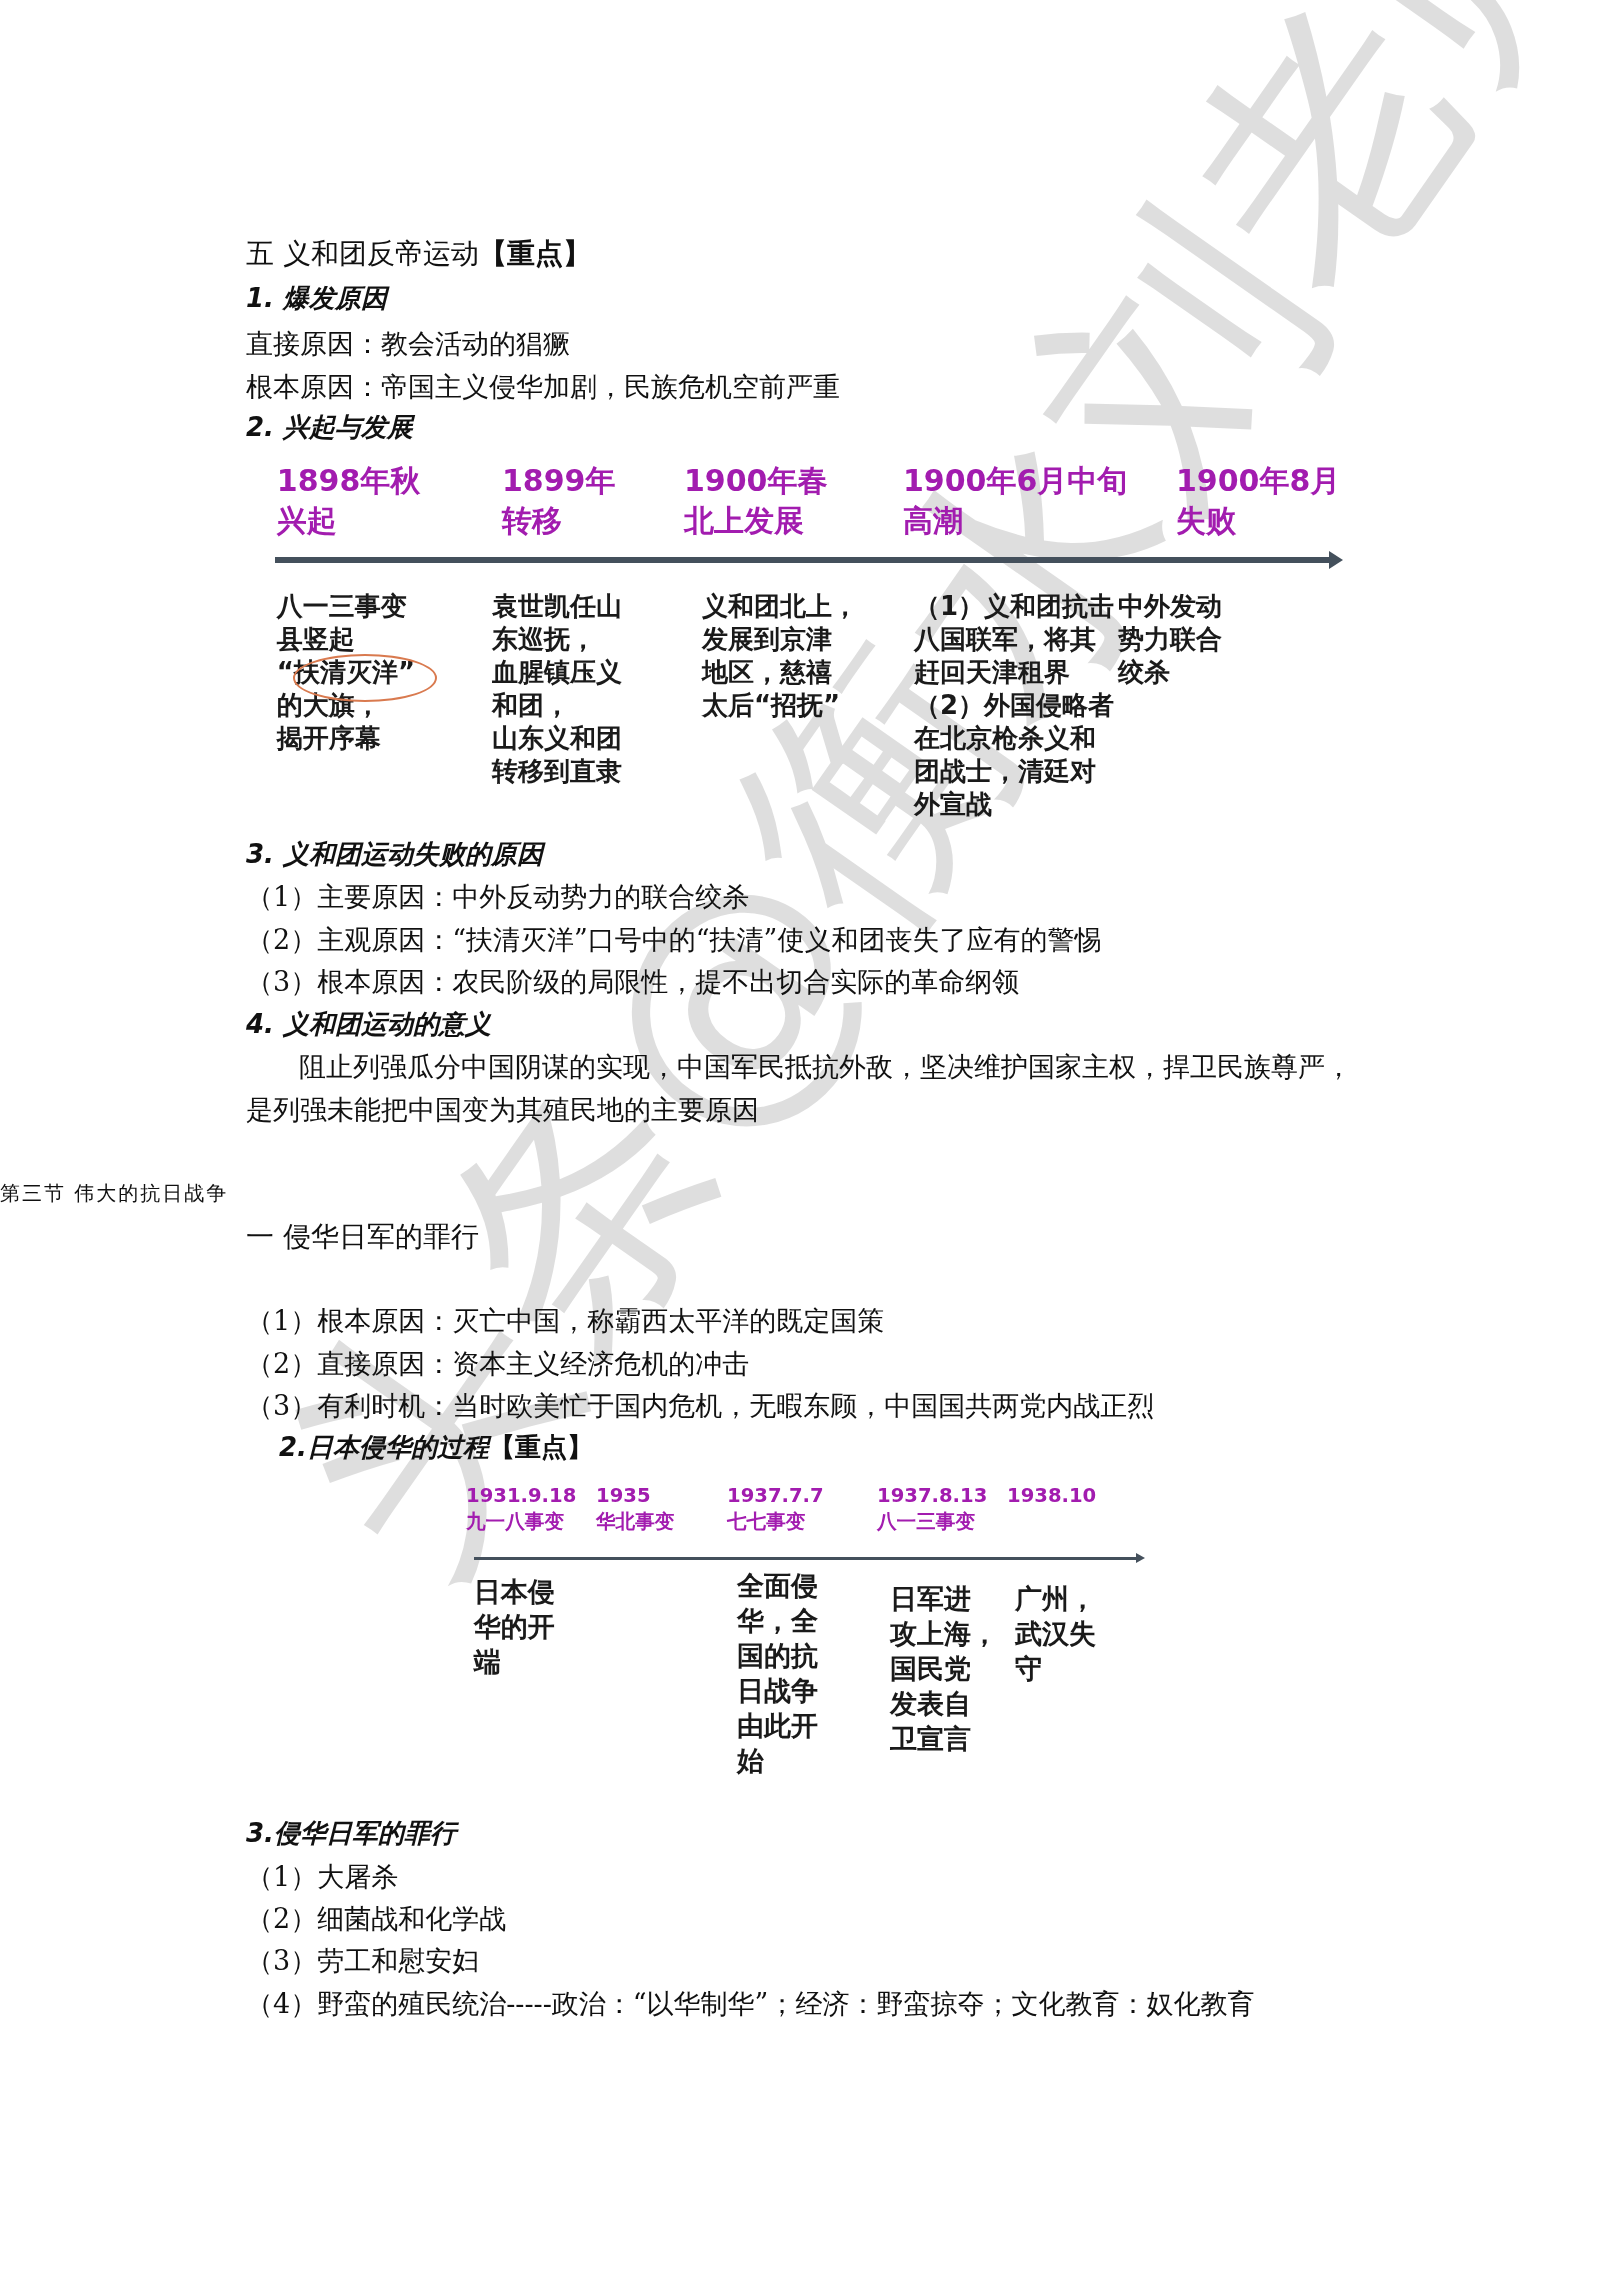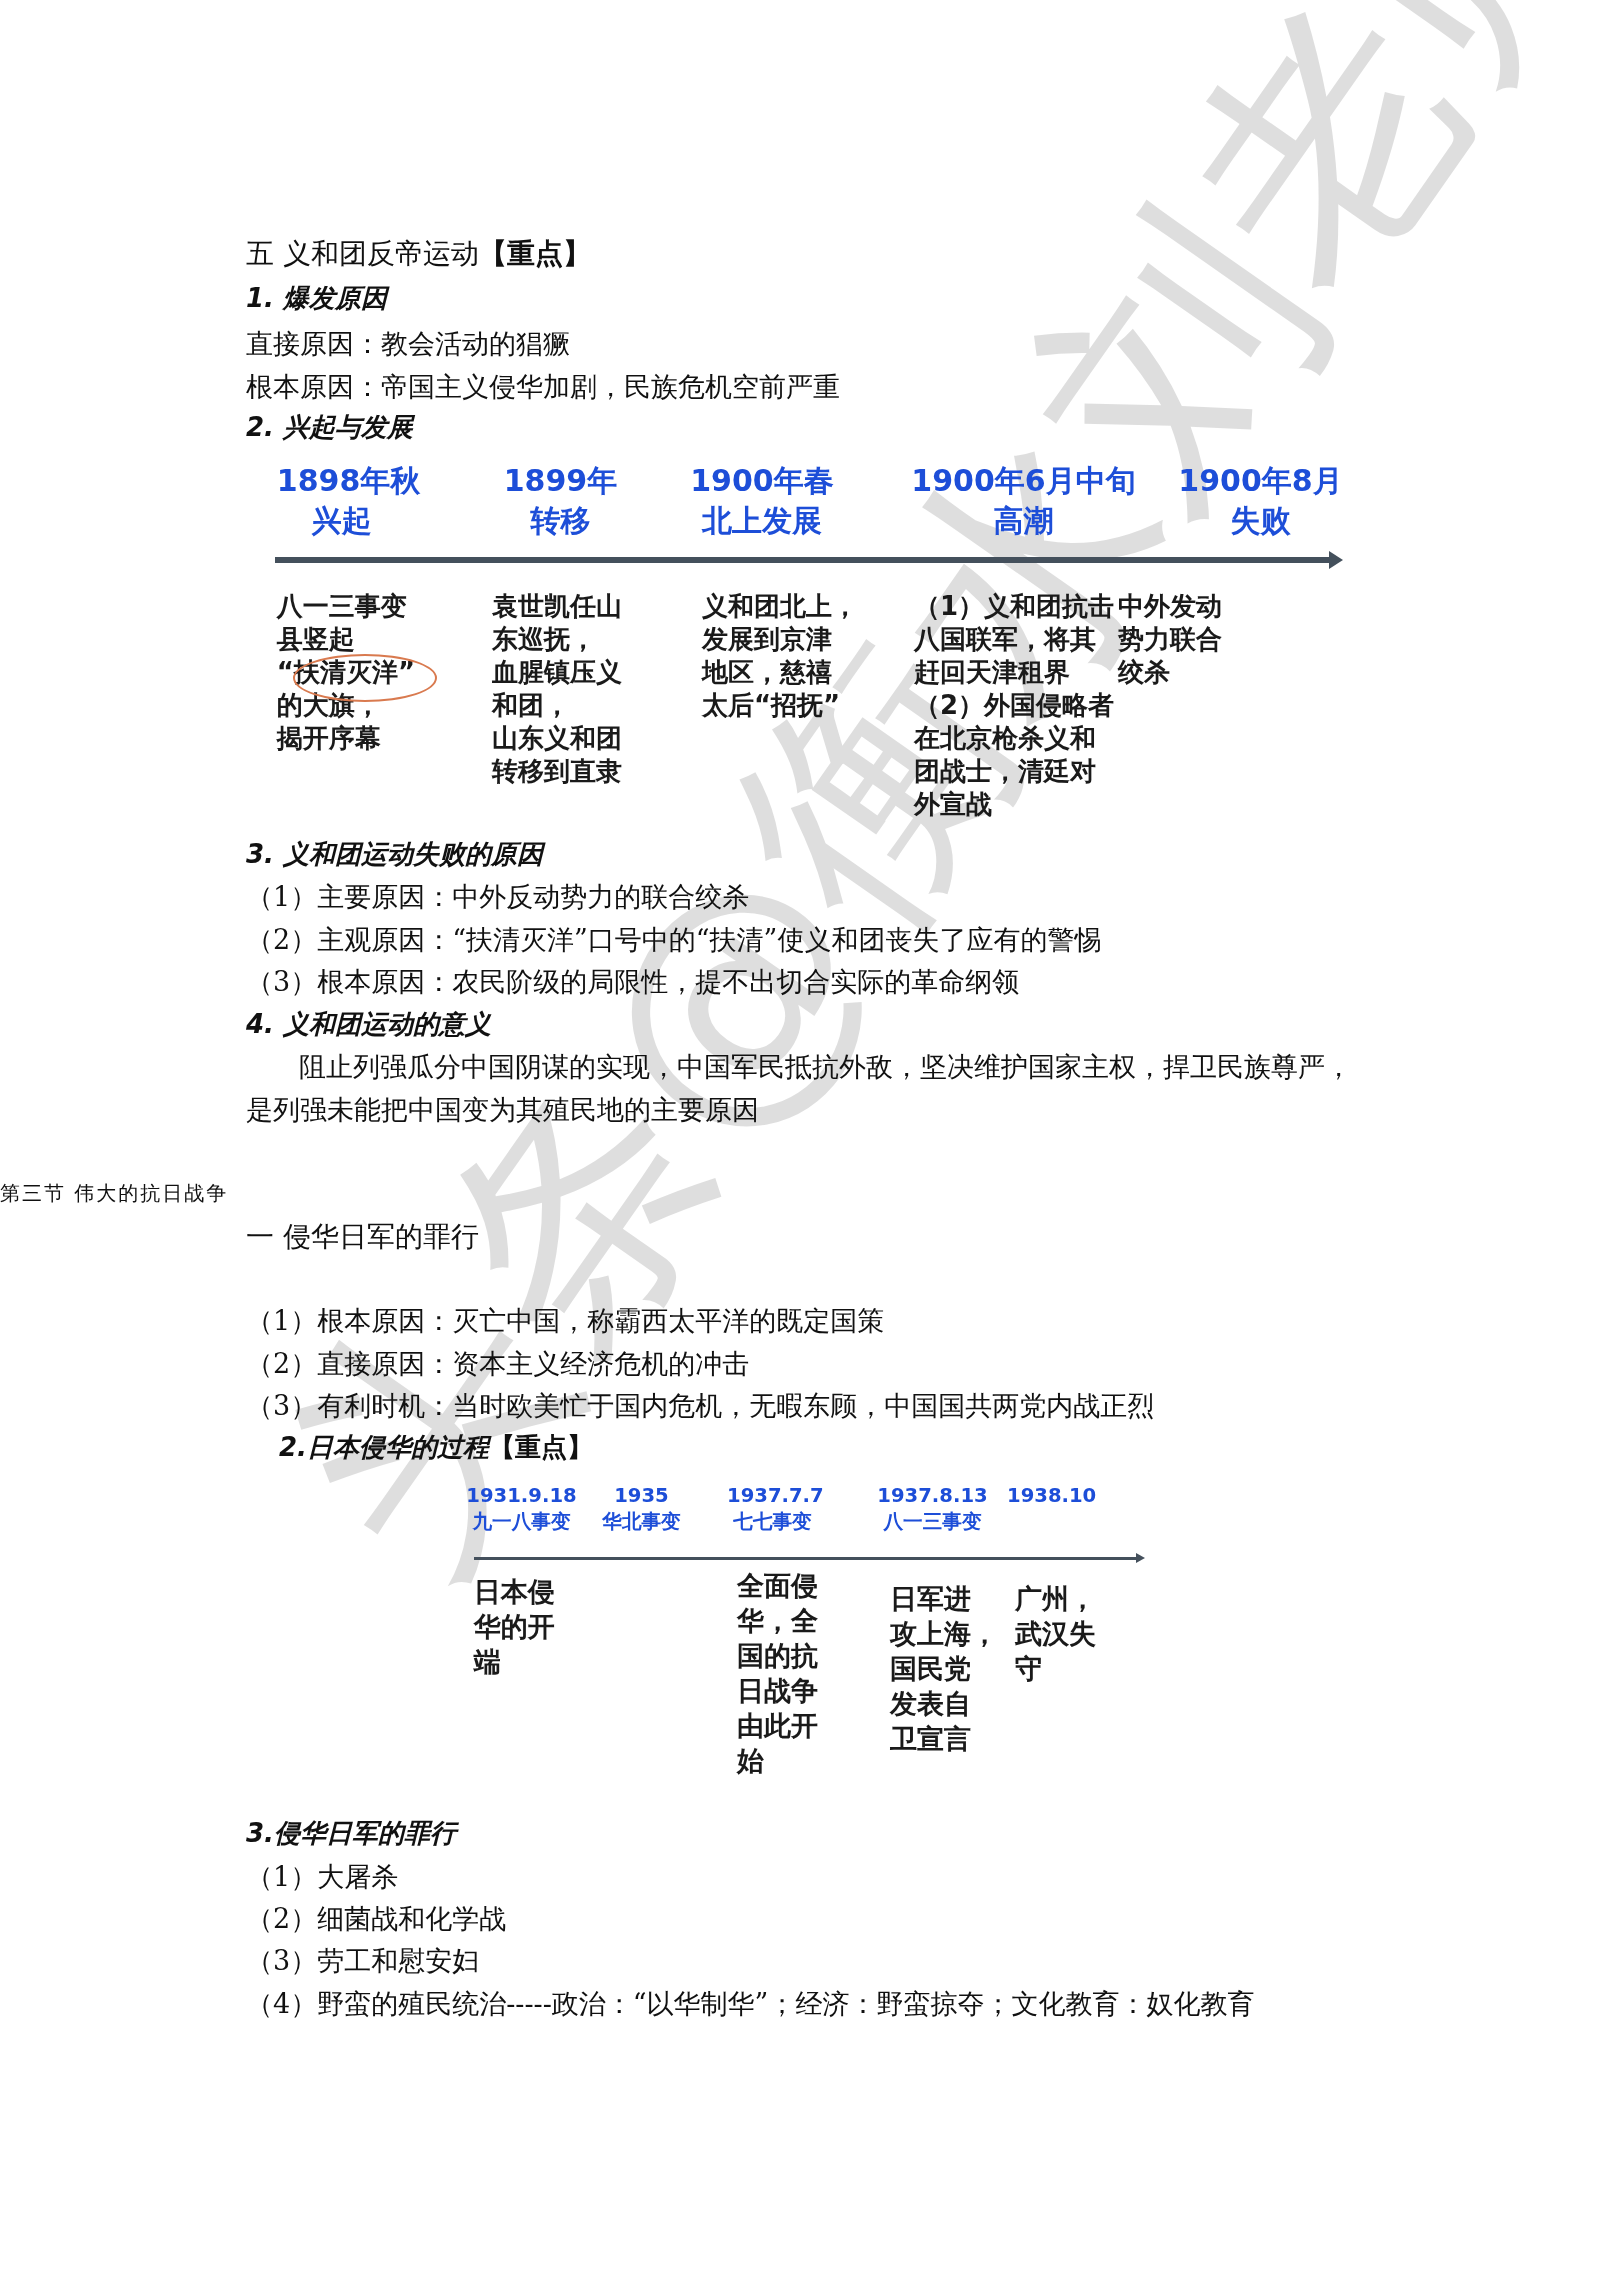--- a/index.html
+++ b/index.html
@@ -25,8 +25,8 @@
   
   .tl1 { position: absolute; left: 267px; top: 453px; width: 1082px; height: 372px; }
   .tl-head {
-    position: absolute; color: #1d4ed8; font-weight: bold; font-size: 30px; line-height: 40px;
-    text-align: center; font-family: "DejaVu Sans", sans-serif; white-space: nowrap;
+    position: absolute; color: #a21caf; font-weight: bold; font-size: 30px; line-height: 40px;
+    text-align: left; font-family: "DejaVu Sans", sans-serif; white-space: nowrap;
   }
   .tl-arrow-line { position: absolute; height: 5.9px; background: #44505c; }
   .tl-arrow-head { position: absolute; width: 0; height: 0;

